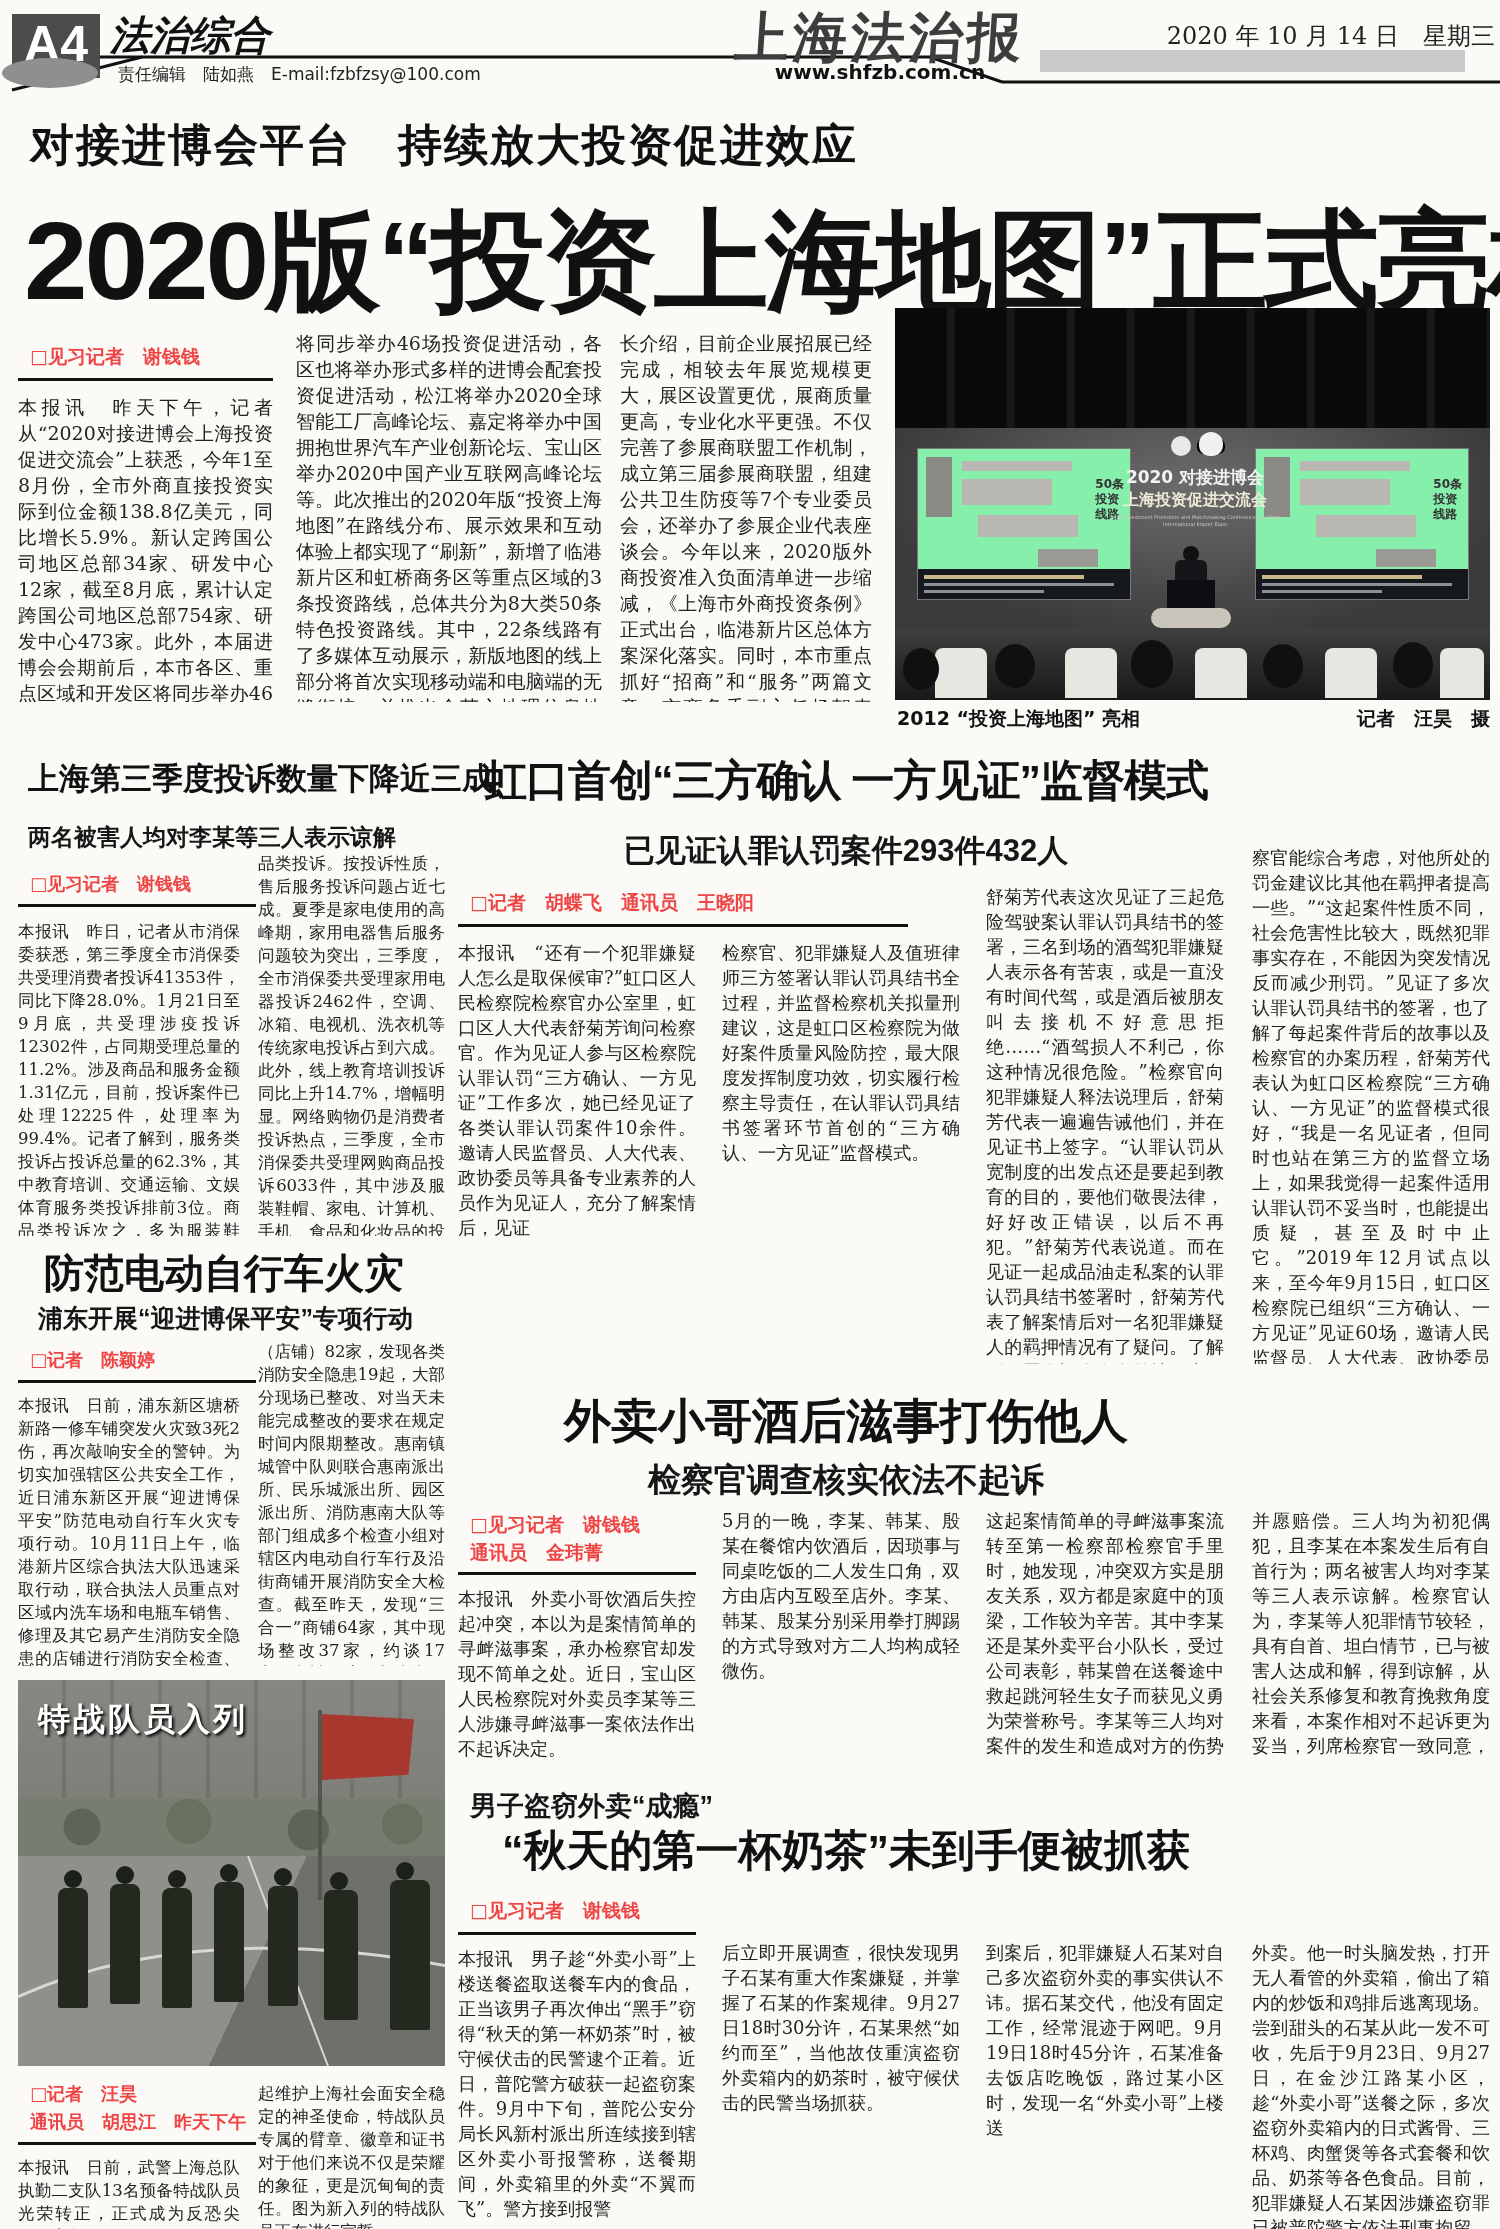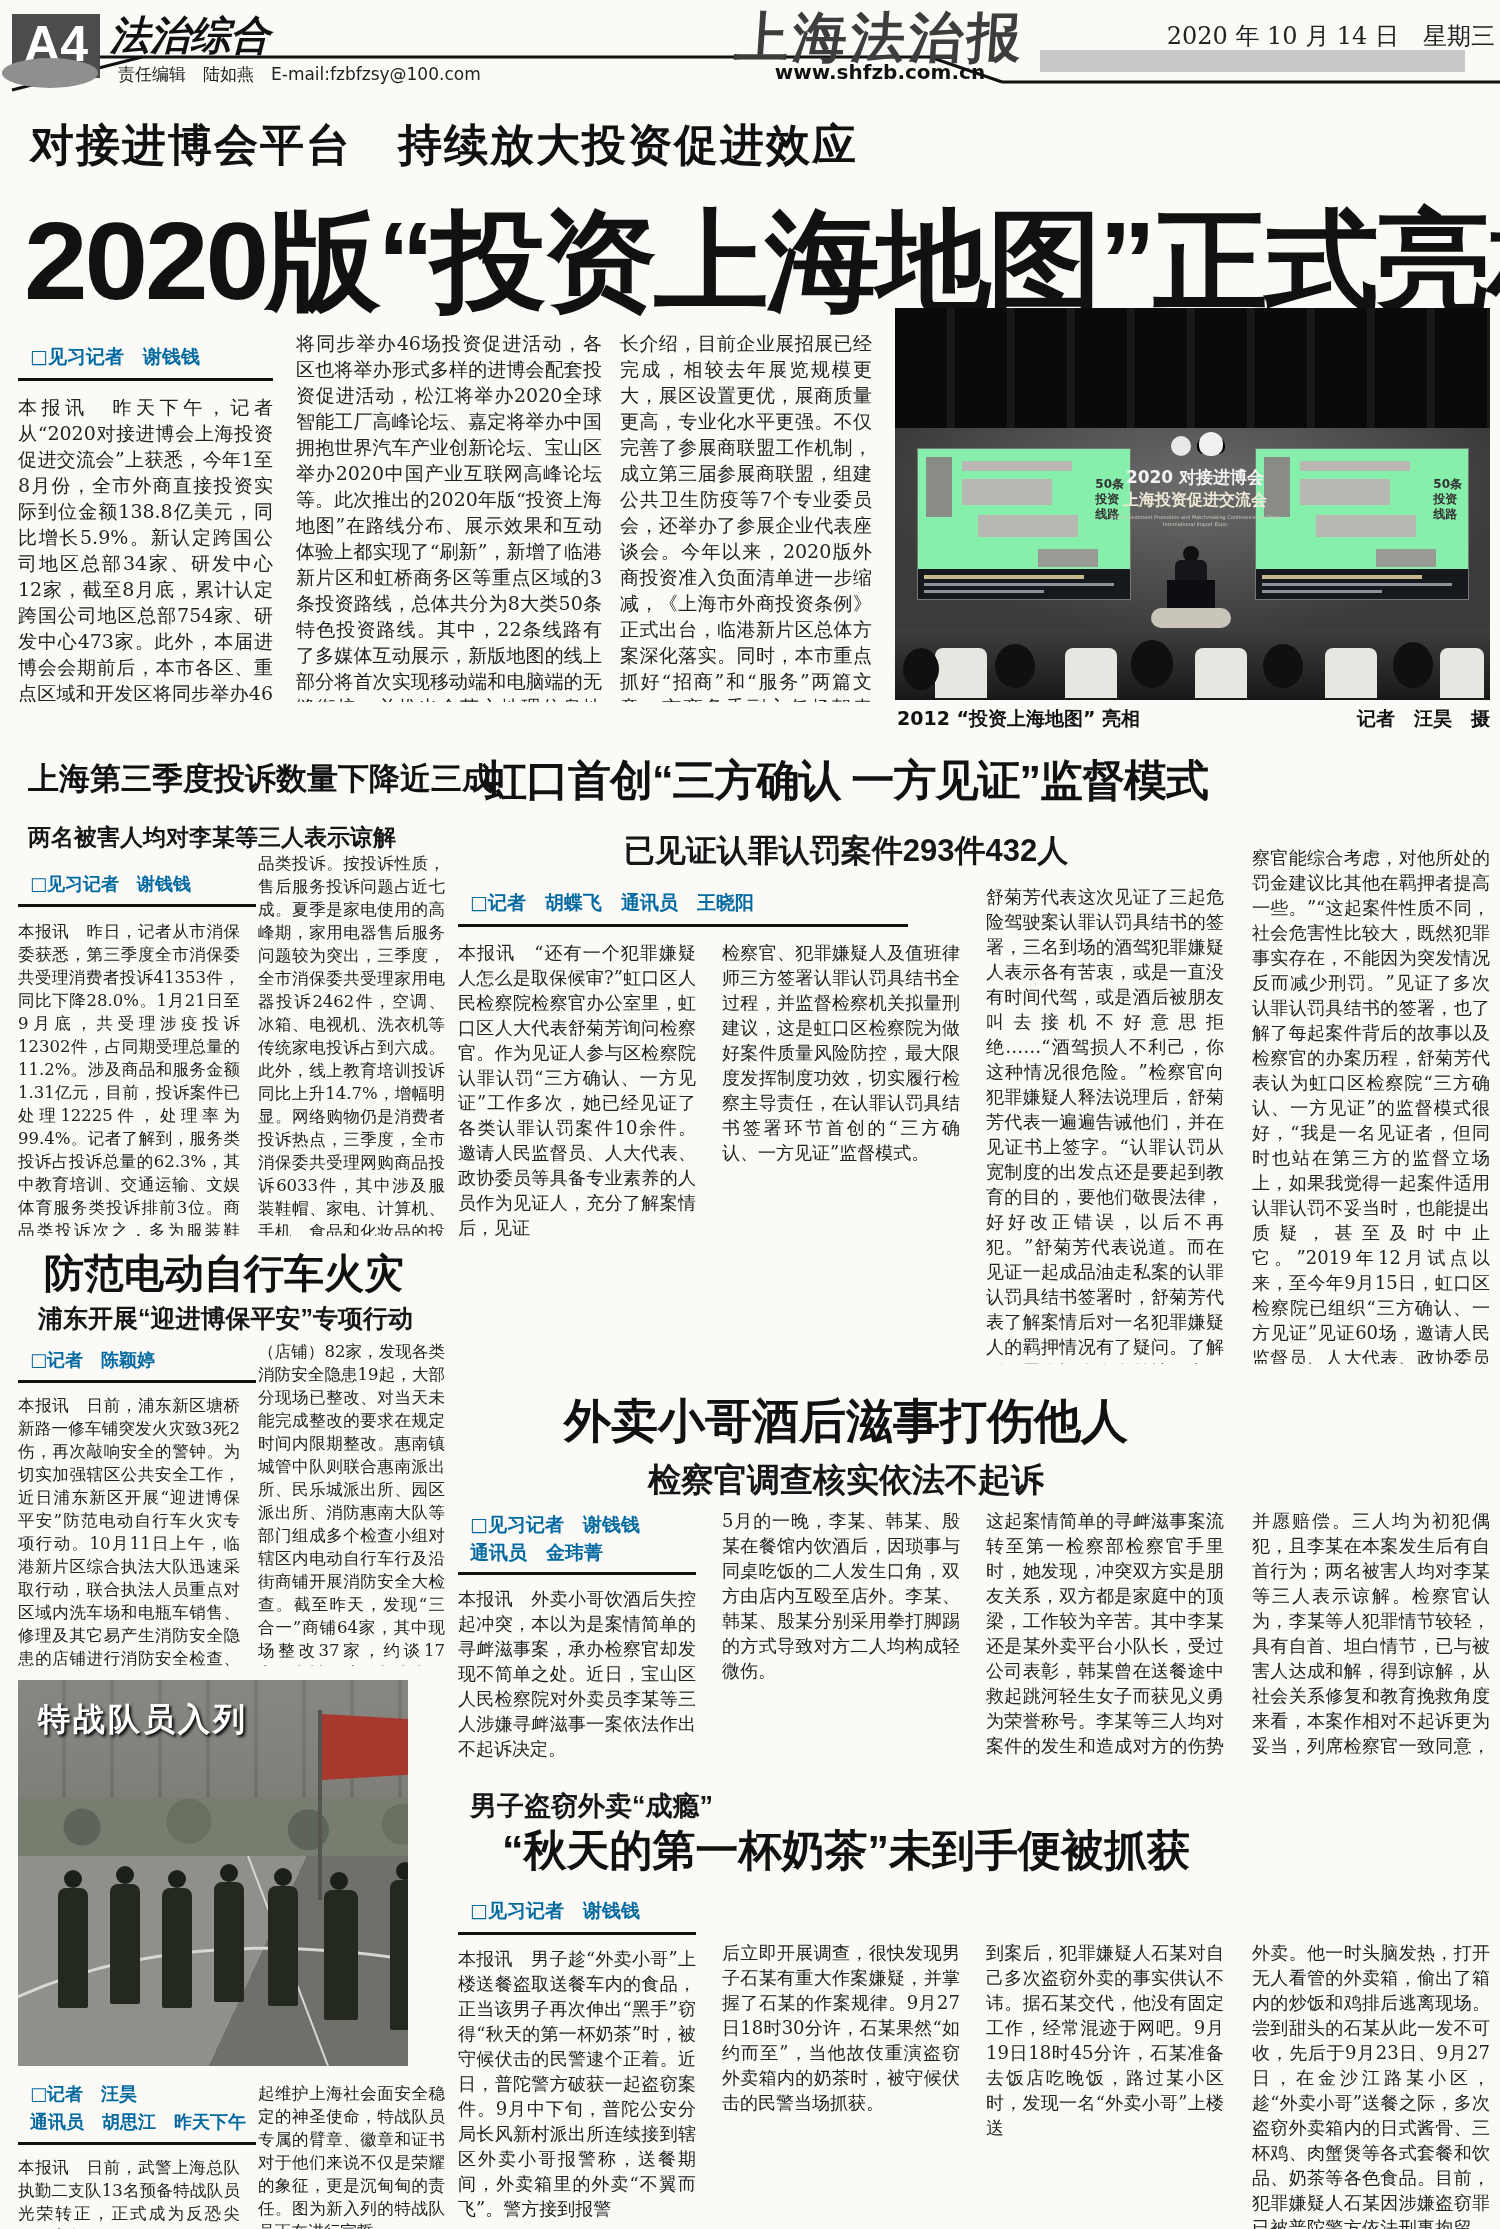--- a/index.html
+++ b/index.html
@@ -8,7 +8,7 @@
   .abs{position:absolute;}
   .hl{font-family:"Liberation Sans","DejaVu Sans",sans-serif;font-weight:900;color:#111;white-space:nowrap;}
   .sub{font-family:"Liberation Sans","DejaVu Sans",sans-serif;font-weight:700;color:#161616;white-space:nowrap;}
-  .byline{font-family:"DejaVu Sans",sans-serif;font-weight:700;font-size:19px;color:#0369a1;white-space:nowrap;}
+  .byline{font-family:"DejaVu Sans",sans-serif;font-weight:700;font-size:19px;color:#ef4444;white-space:nowrap;}
   .rule{background:#111;height:3px;}
   .col{font-size:18px;line-height:25px;text-align:justify;overflow:hidden;color:#222;}
   .col-s{font-size:16.5px;line-height:23px;}

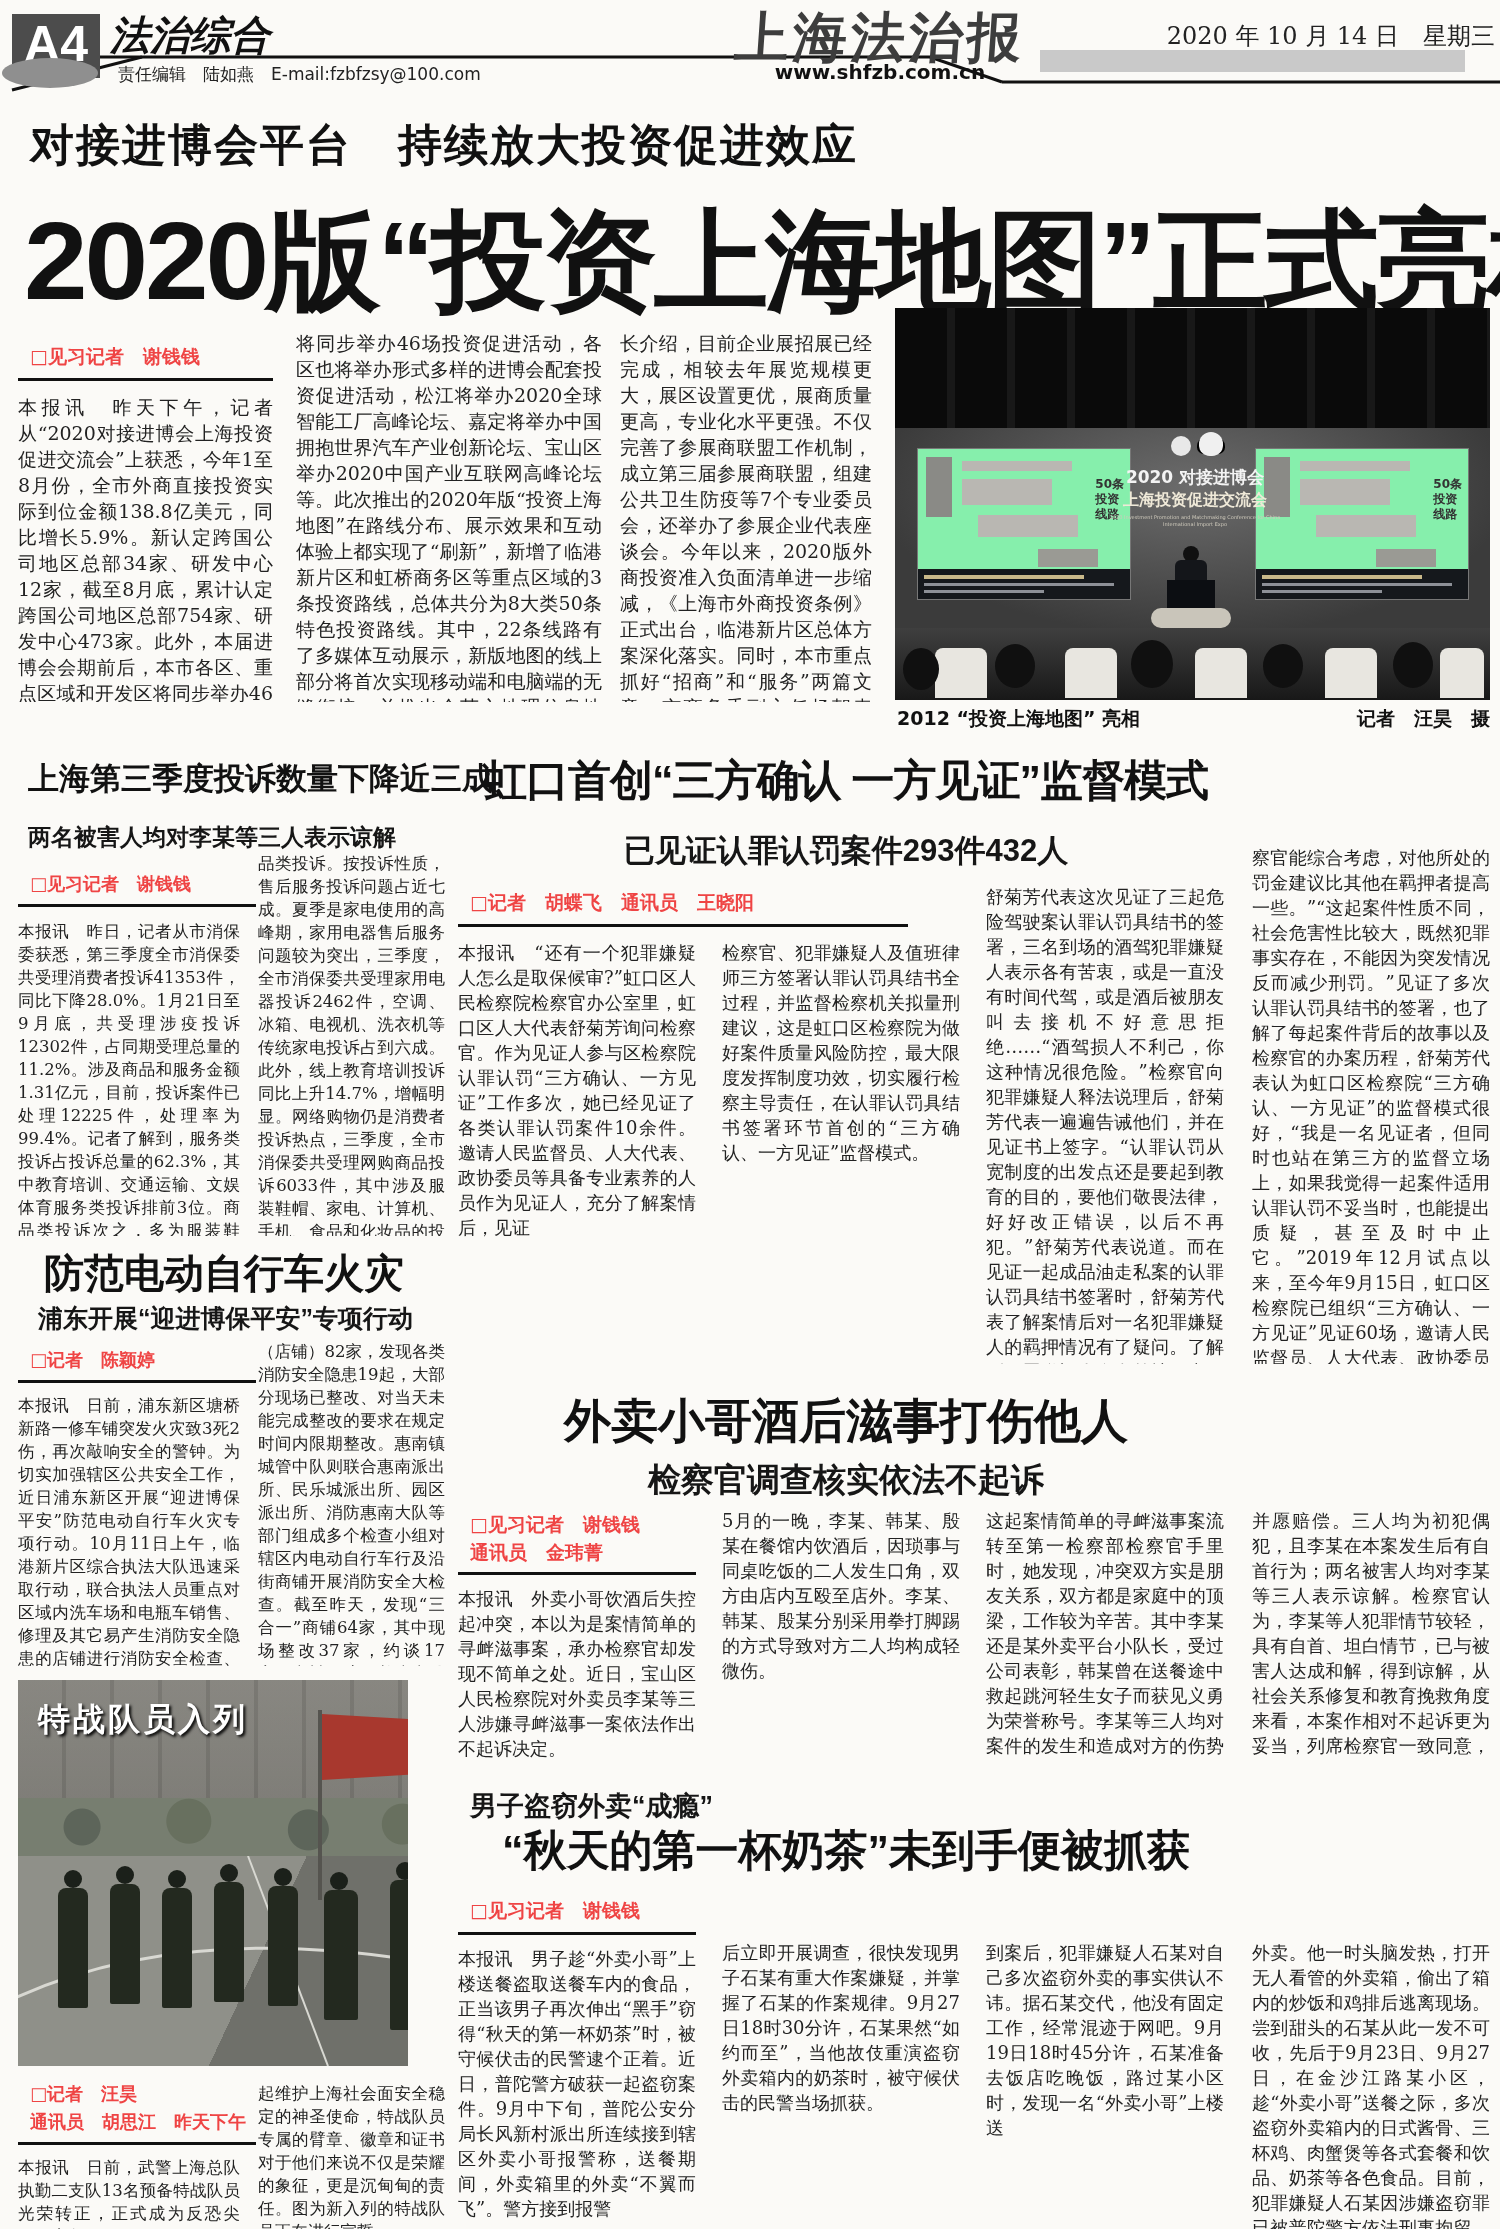--- a/index.html
+++ b/index.html
@@ -143,7 +143,7 @@
   <div class="abs col col-s" style="left:18px;top:1394px;width:222px;height:272px;">本报讯　日前，浦东新区塘桥新路一修车铺突发火灾致3死2伤，再次敲响安全的警钟。为切实加强辖区公共安全工作，近日浦东新区开展“迎进博保平安”防范电动自行车火灾专项行动。10月11日上午，临港新片区综合执法大队迅速采取行动，联合执法人员重点对区域内洗车场和电瓶车销售、修理及其它易产生消防安全隐患的店铺进行消防安全检查、排除安全隐患。当天，共检查单位</div>
   <div class="abs col col-s" style="left:258px;top:1340px;width:187px;height:326px;">（店铺）82家，发现各类消防安全隐患19起，大部分现场已整改、对当天未能完成整改的要求在规定时间内限期整改。惠南镇城管中队则联合惠南派出所、民乐城派出所、园区派出所、消防惠南大队等部门组成多个检查小组对辖区内电动自行车行及沿街商铺开展消防安全大检查。截至昨天，发现“三合一”商铺64家，其中现场整改37家，约谈17家，查封10家；检查电动自行车行41家（均有证），发现问题电动自行车行3家，查封3家。</div>
 
-  <div class="abs photo" style="left:18px;top:1680px;width:390px;height:386px;background:#0369a1;">
+  <div class="abs photo" style="left:18px;top:1680px;width:427px;height:386px;background:#0369a1;">
     <div class="abs" style="left:0;top:0;width:427px;height:150px;
          background:repeating-linear-gradient(90deg,#b8b7b3 0 44px,#a5a4a0 44px 48px),linear-gradient(#bdbcb8,#adaca8);background-blend-mode:multiply;"></div>
     <div class="abs" style="left:0;top:118px;width:427px;height:58px;

